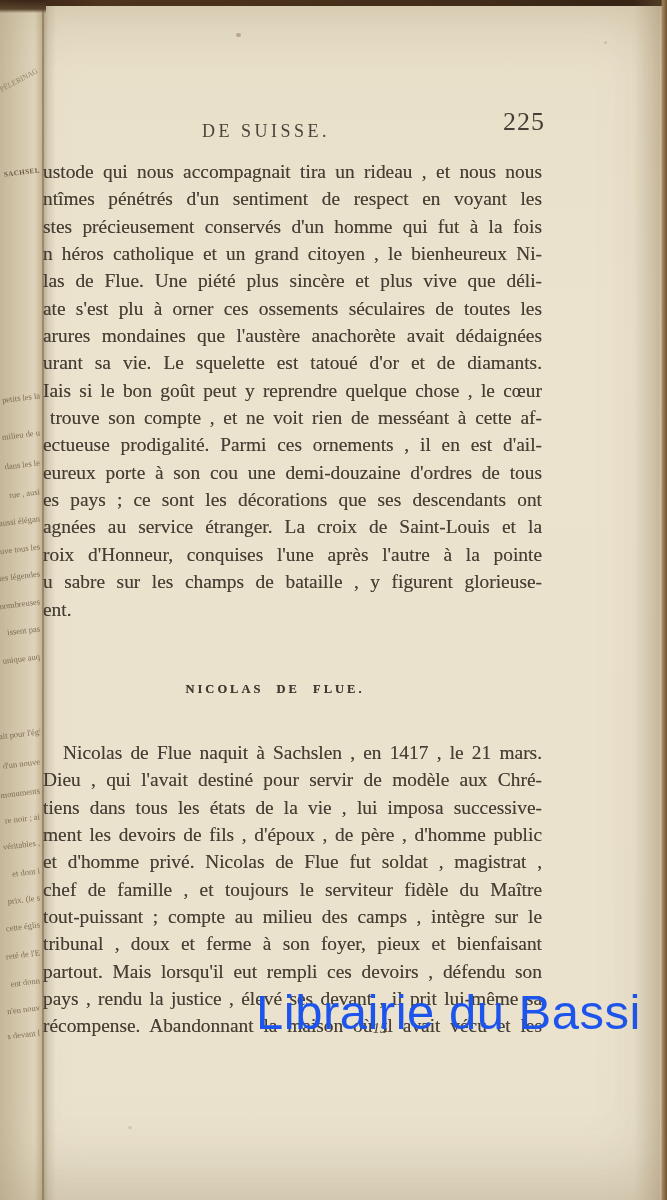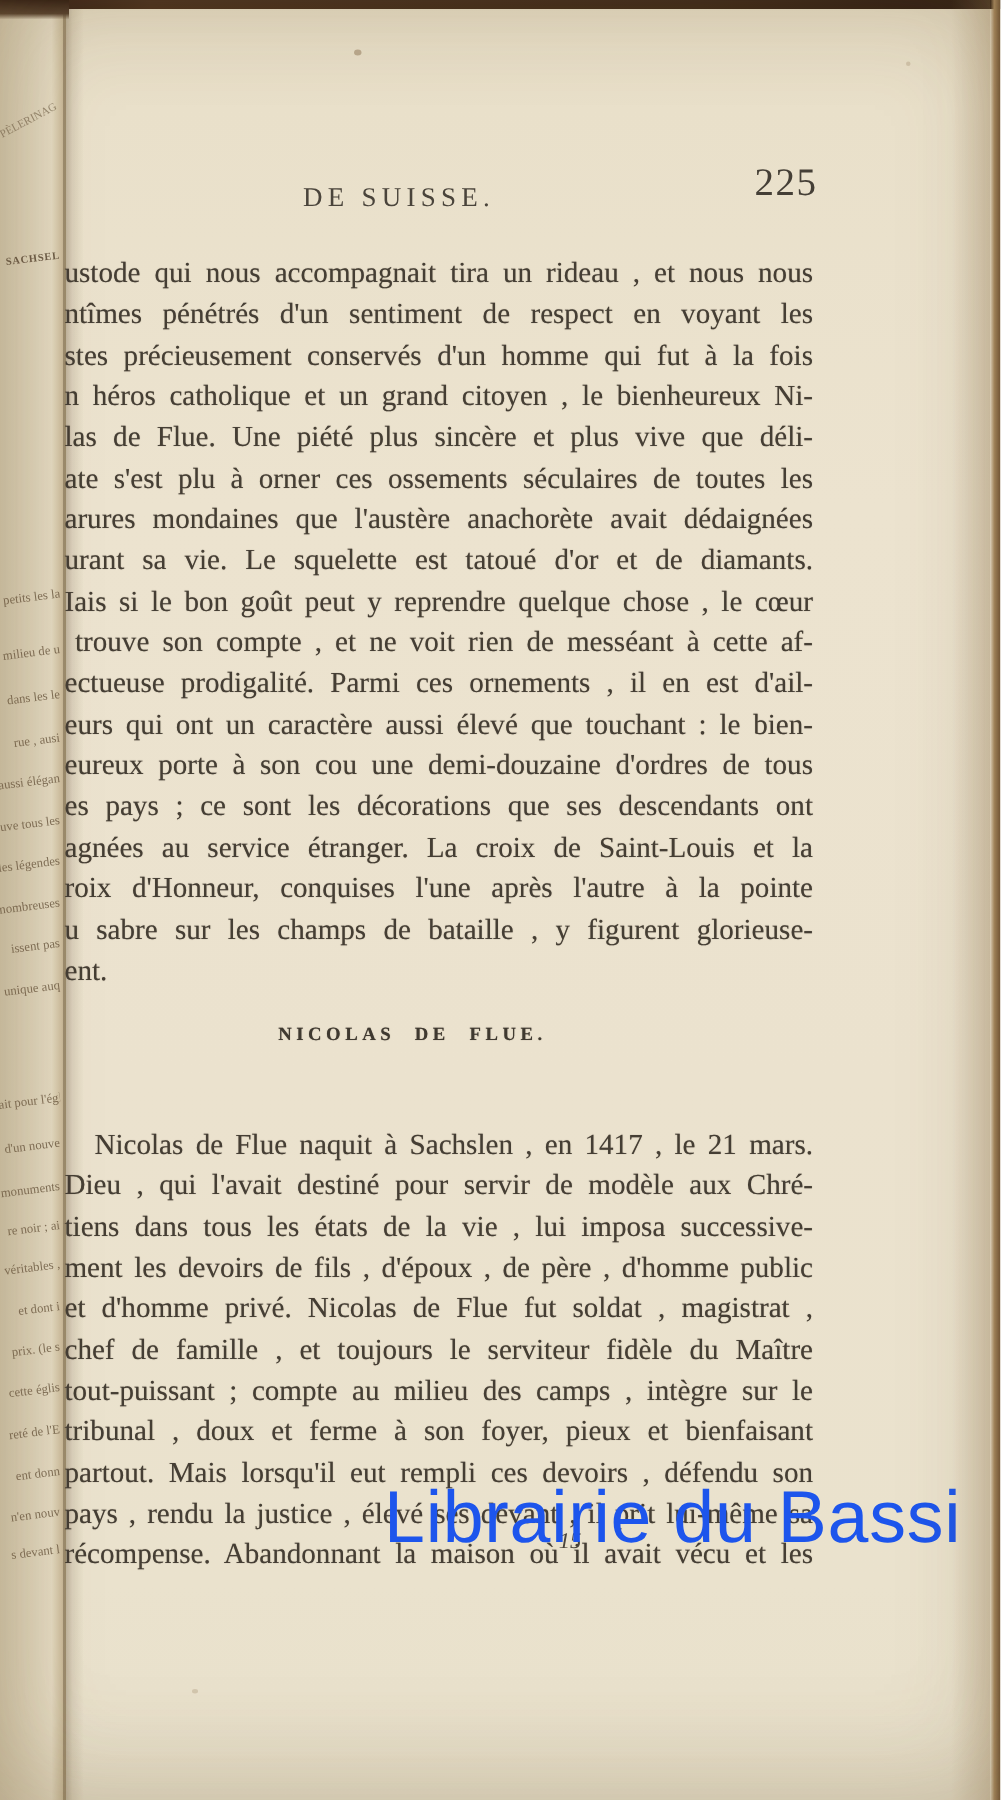--- a/index.html
+++ b/index.html
@@ -53,7 +53,7 @@
   }
 
   
-  .column{position:absolute;left:43px;top:158px;width:499px;color:#453e34;margin-top:11px;}
+  .column{position:absolute;left:43px;top:158px;width:499px;color:#453e34;}
   .bline{
     height:27.35px;line-height:27.35px;font-size:19.4px;
     text-align:justify;text-align-last:justify;

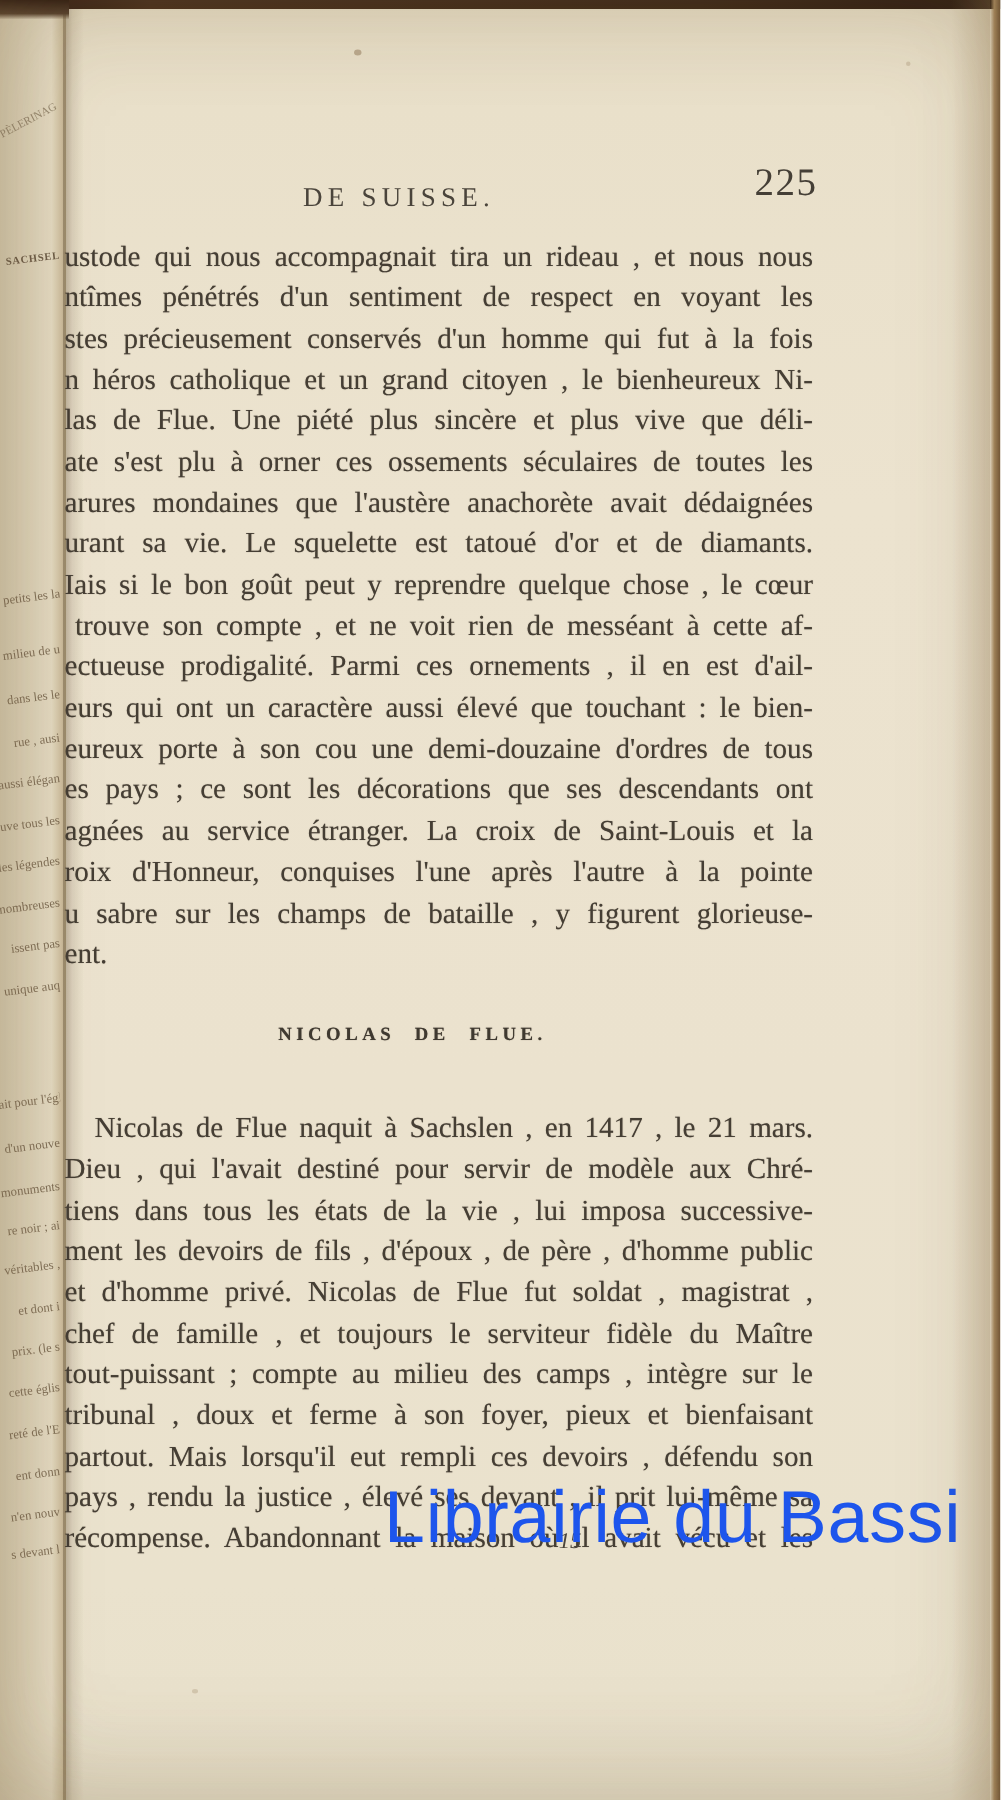--- a/index.html
+++ b/index.html
@@ -142,7 +142,6 @@
     <div class="bline">Iais si le bon goût peut y reprendre quelque chose , le cœur</div>
     <div class="bline indent1">trouve son compte , et ne voit rien de messéant à cette af-</div>
     <div class="bline">ectueuse prodigalité. Parmi ces ornements , il en est d'ail-</div>
-    <div class="bline">eurs qui ont un caractère aussi élevé que touchant : le bien-</div>
     <div class="bline">eureux porte à son cou une demi-douzaine d'ordres de tous</div>
     <div class="bline">es pays ; ce sont les décorations que ses descendants ont</div>
     <div class="bline">agnées au service étranger. La croix de Saint-Louis et la</div>

